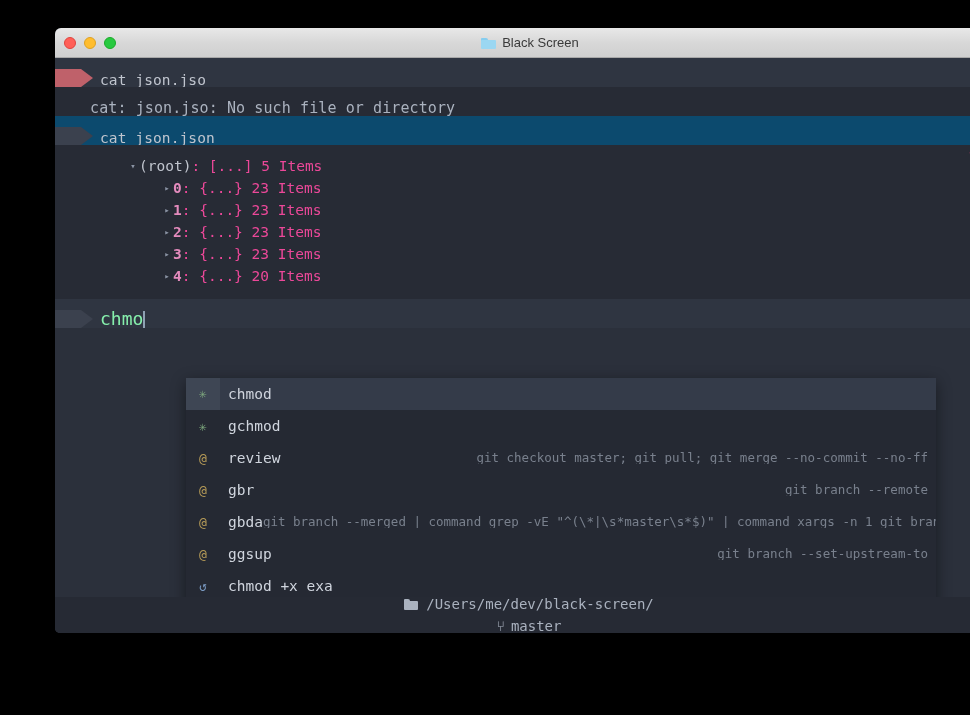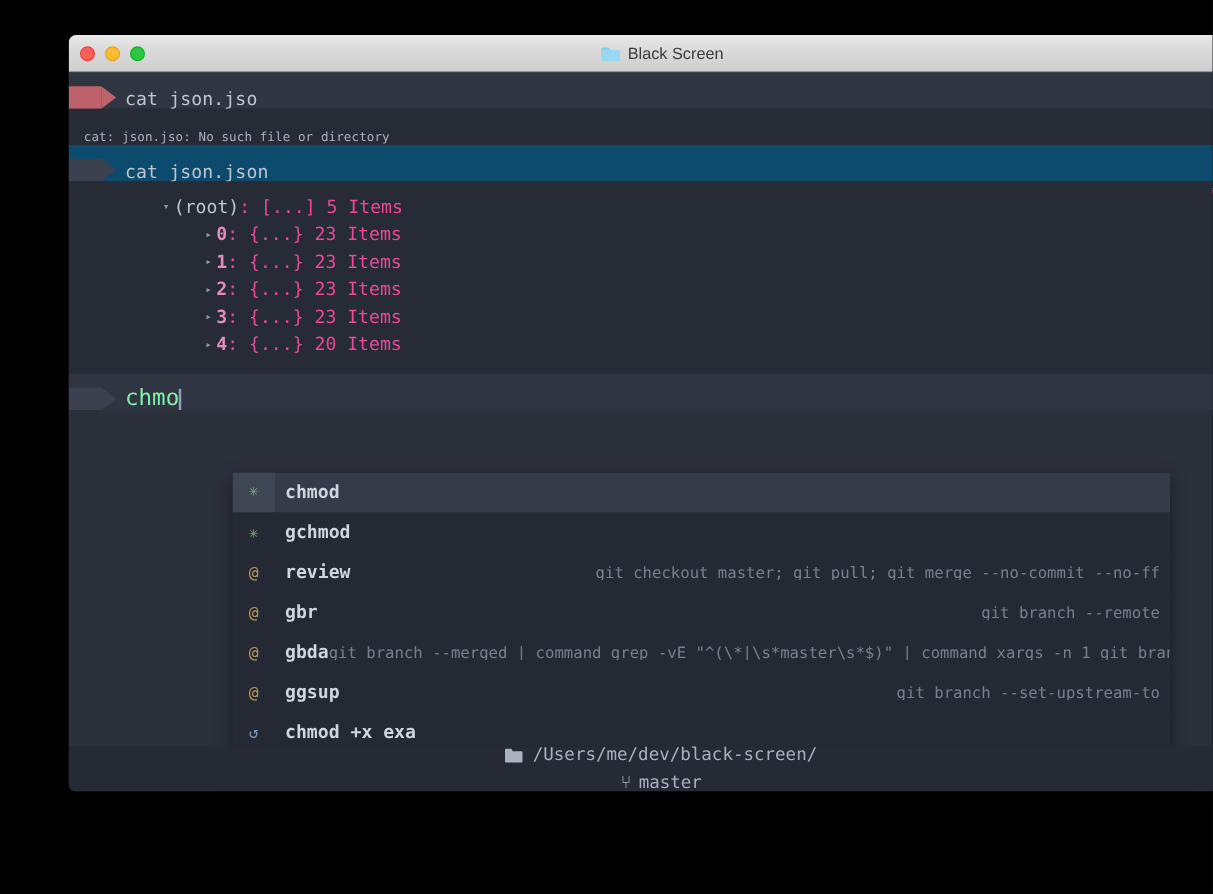--- a/index.html
+++ b/index.html
@@ -146,10 +146,11 @@
     letter-spacing: 0.1px;
   }
   .out-text {
-    padding-left: 12px;
+    padding-left: 0;
     color: #aab2bf;
-    font-size: 10px;
+    font-size: 15px;
     letter-spacing: 0.1px;
+    margin-left: 35px;
   }
 
   

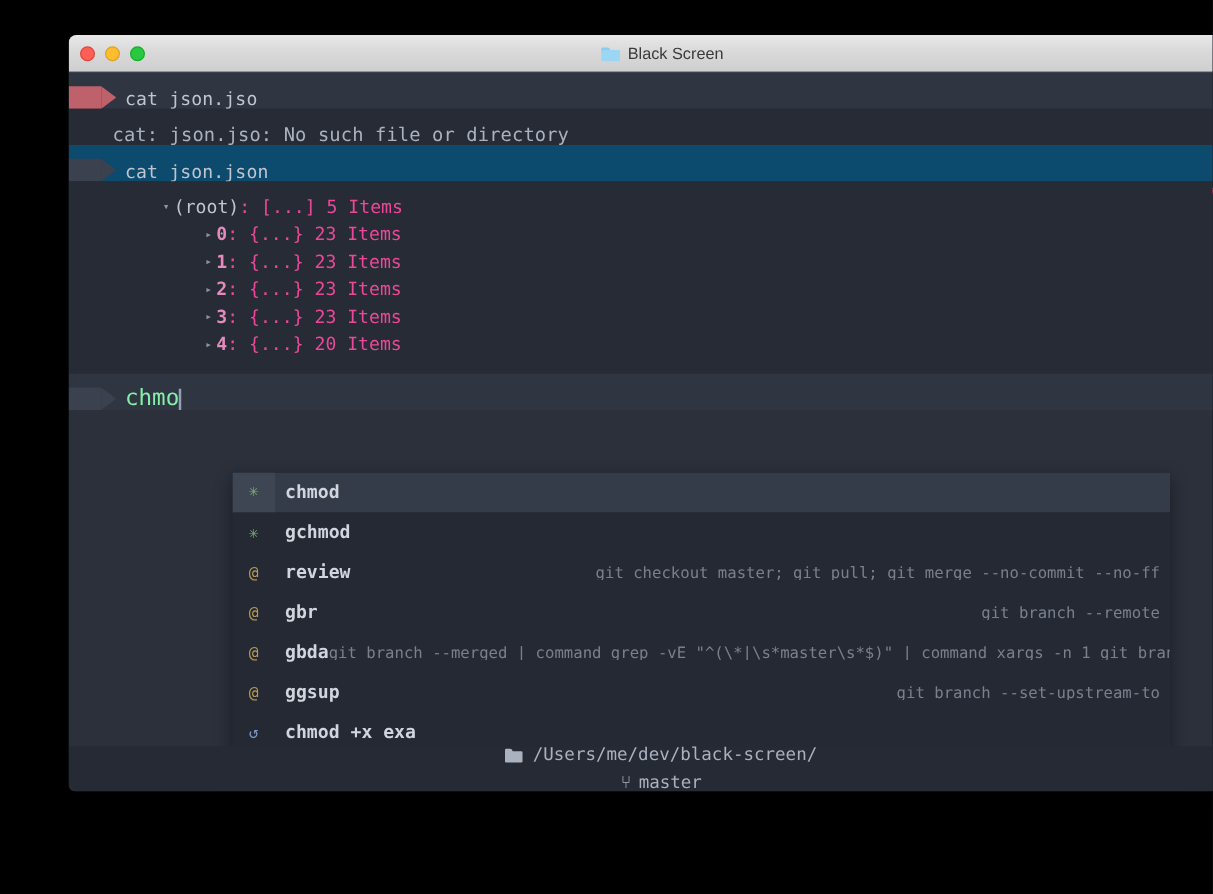--- a/index.html
+++ b/index.html
@@ -234,7 +234,6 @@
     font-size: 14.5px;
     flex: none;
     white-space: nowrap;
-    font-weight: bold;
   }
   .sugg .desc {
     flex: 1;

